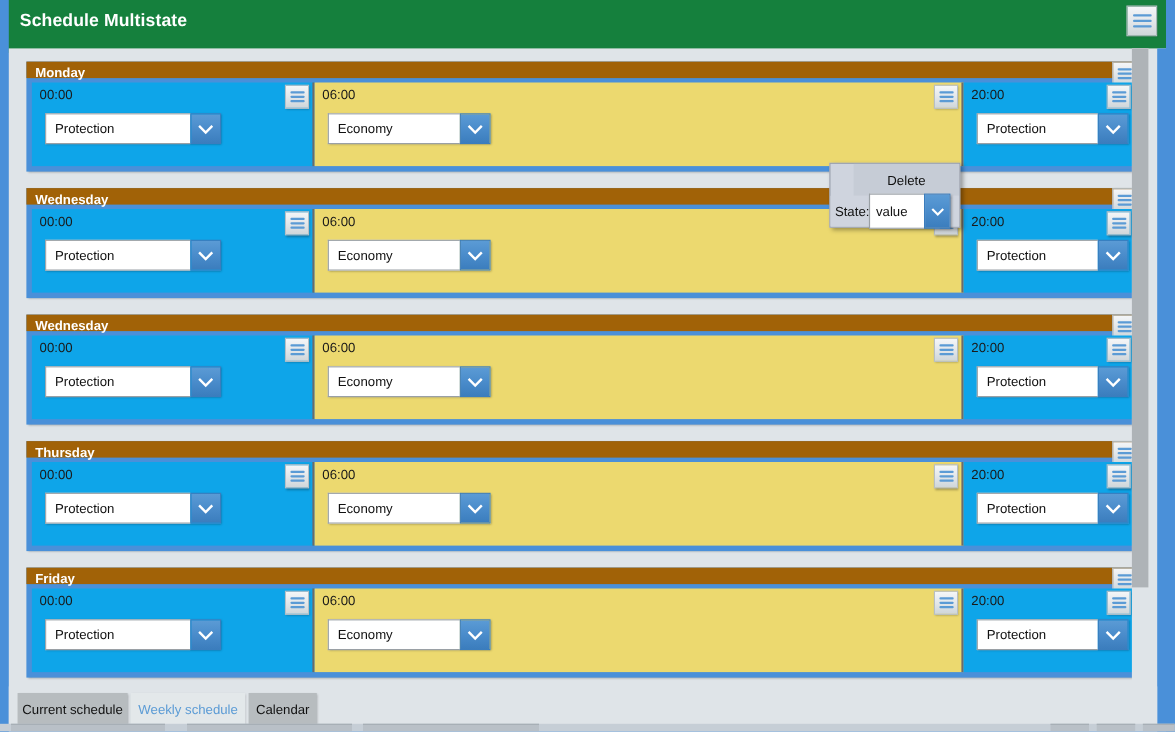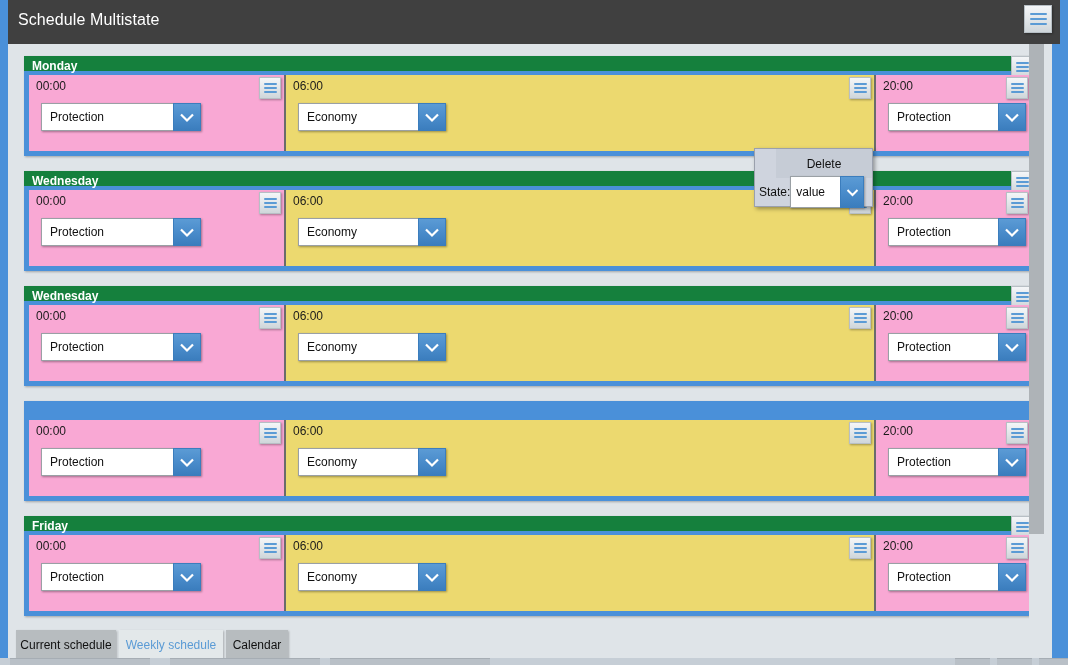--- a/index.html
+++ b/index.html
@@ -19,7 +19,8 @@
   
   .titlebar {
     position: absolute; left: 8px; top: 0; width: 1052px; height: 48px;
-    background: #404040;
+    background: #15803d;
+    font-weight: bold;
   }
   .titlebar .title {
     position: absolute; left: 10px; top: 11px;

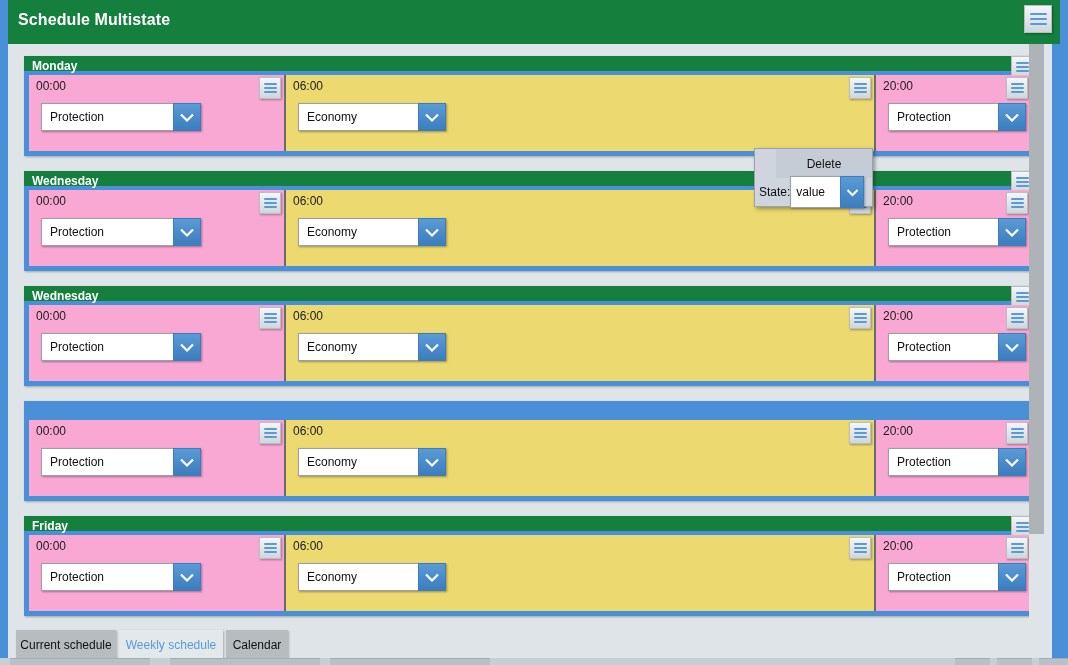--- a/index.html
+++ b/index.html
@@ -75,7 +75,7 @@
     box-shadow: 1px 1px 2px rgba(0,0,0,.28);
   }
   .day-header {
-    position: relative; height: 15px; background: #15803d;
+    position: relative; height: 15px; background: #a16207;
   }
   .day-header .dname {
     position: absolute; left: 8px; top: 3px;

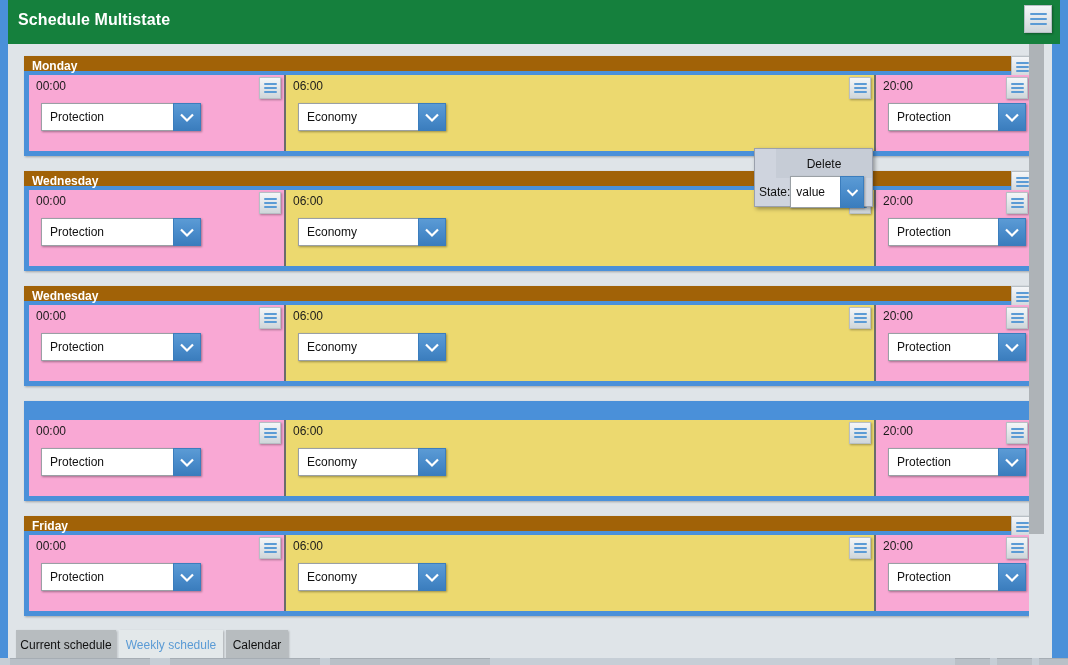--- a/index.html
+++ b/index.html
@@ -92,7 +92,7 @@
     border-right: 2px solid #6b6b6b;
   }
   .seg:last-child { border-right: none; }
-  .seg.gray   { background: #f9a8d4; }
+  .seg.gray   { background: #0ea5e9; }
   .seg.yellow { background: #ecd96f; }
 
   .seg .time {

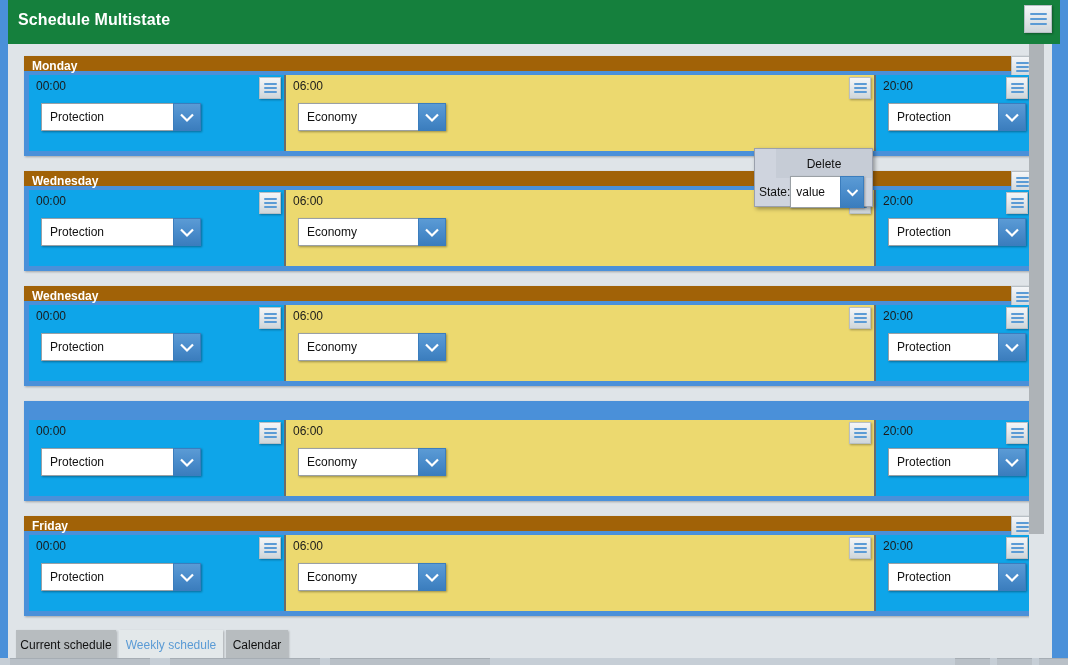--- a/index.html
+++ b/index.html
@@ -366,6 +366,14 @@
             </div>
           </div>
           <div class="day">
+            <div class="day-header">
+              <div class="dname">Thursday</div>
+              <div class="hamburger sm">
+                <i></i>
+                <i></i>
+                <i></i>
+              </div>
+            </div>
             <div class="segments">
               <div class="seg gray" style="width: 257px;">
                 <div class="time">00:00</div>

